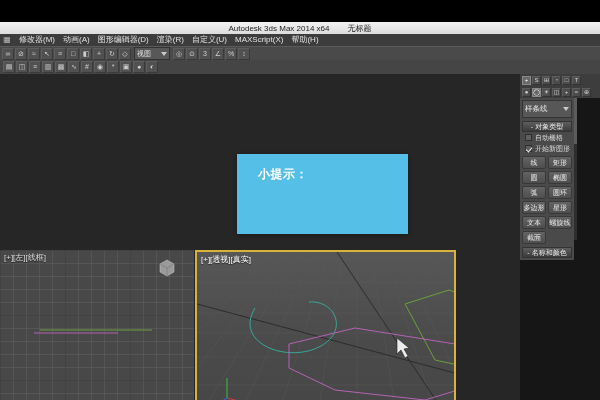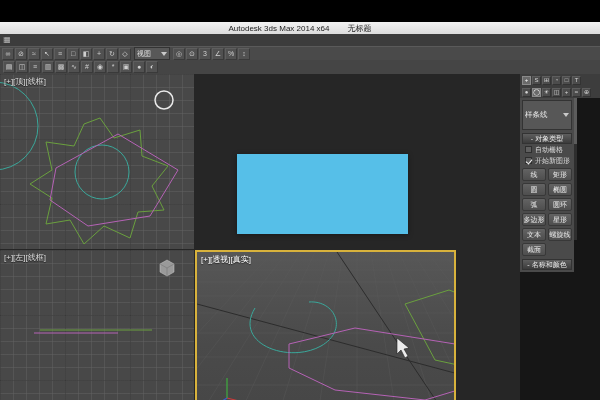--- a/index.html
+++ b/index.html
@@ -89,6 +89,15 @@
 
   <div id="menubar">
     <div class="menu-icon">▦</div>
+    <div id="menu-items" style="display:flex;">
+        <div class="menu-item">修改器(M)</div>
+        <div class="menu-item">动画(A)</div>
+        <div class="menu-item">图形编辑器(D)</div>
+        <div class="menu-item">渲染(R)</div>
+        <div class="menu-item">自定义(U)</div>
+        <div class="menu-item">MAXScript(X)</div>
+        <div class="menu-item">帮助(H)</div>
+      </div>
   </div>
 
   <div id="toolbar1">

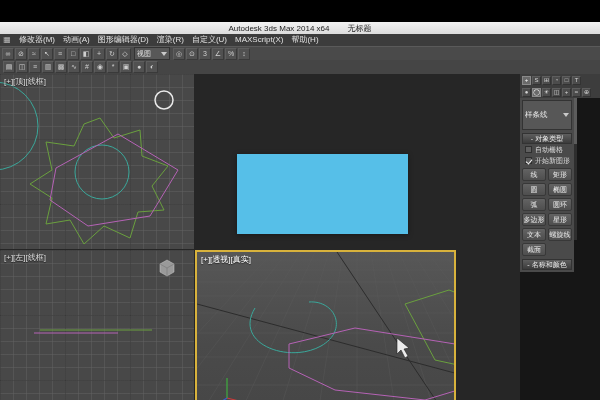--- a/index.html
+++ b/index.html
@@ -144,16 +144,6 @@
 
   <div id="main">
 
-    <div class="vp vp-ortho" id="vp-top" style="left:0;top:0;width:194px;height:175px;">
-      <span class="vp-label">[+][顶][线框]</span>
-      <svg width="194" height="175" viewBox="0 0 194 175">
-        <circle class="wire w-teal" cx="-6" cy="52" r="44"></circle>
-        <circle class="wire w-teal" cx="102" cy="98" r="27"></circle>
-        <polygon class="wire w-green" points="100,44 114,64 140,56 142,82 168,92 152,112 164,136 138,138 130,164 104,152 84,170 70,146 46,150 52,124 30,110 52,96 46,68 74,72 84,50"></polygon>
-        <polygon class="wire w-magenta" points="56,94 118,60 178,96 150,142 88,152 50,126"></polygon>
-        <circle cx="164" cy="26" r="9" fill="none" stroke="#e9e9e9" stroke-width="1.5"></circle>
-      </svg>
-    </div>
 
 
     <div class="vp vp-ortho" id="vp-left" style="left:0;top:176px;width:194px;height:172px;">

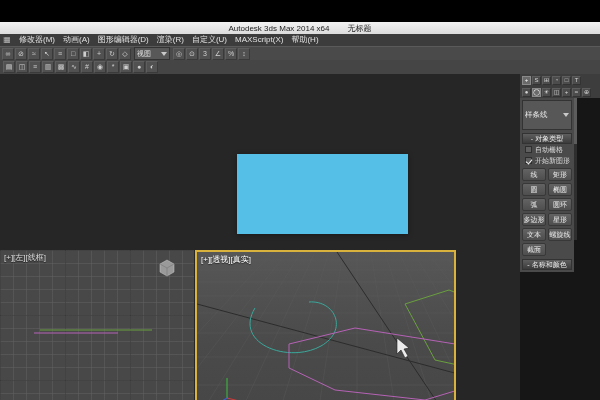--- a/index.html
+++ b/index.html
@@ -65,7 +65,7 @@
   #cp-scrollbar{position:absolute;left:54px;top:24px;width:3px;height:142px;background:#2e2e2e;}
   #cp-scroll-thumb{position:absolute;left:0;top:0;width:3px;height:46px;background:#5c5c5c;}
   #subcat-dropdown{height:12px;background:#575757;border:1px solid #333;color:#e6e6e6;font-size:7.5px;
-           display:flex;align-items:center;justify-content:space-between;padding:14px 2px;box-sizing:border-box;}
+           display:flex;align-items:center;justify-content:space-between;padding:8px 2px;box-sizing:border-box;}
   .rollout{height:11px;margin-top:3px;background:linear-gradient(#5e5e5e,#3b3b3b);border:1px solid #333;
            box-sizing:border-box;display:flex;align-items:center;justify-content:center;gap:2px;
            font-size:7px;color:#ececec;}

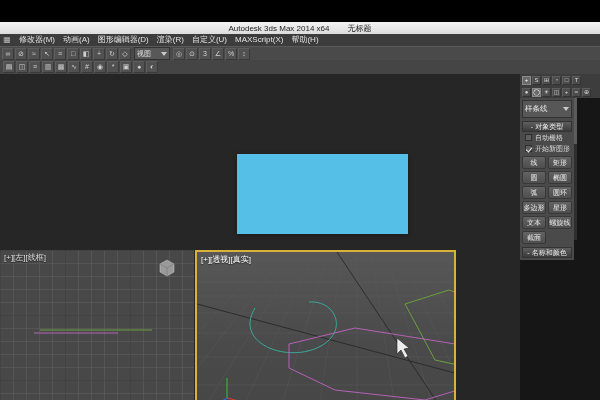--- a/index.html
+++ b/index.html
@@ -205,6 +205,7 @@
   </div>
 
   <div id="tooltip">
+    <div class="tip-line">小提示：</div>
   </div>
 
   <div id="cmd-panel">

